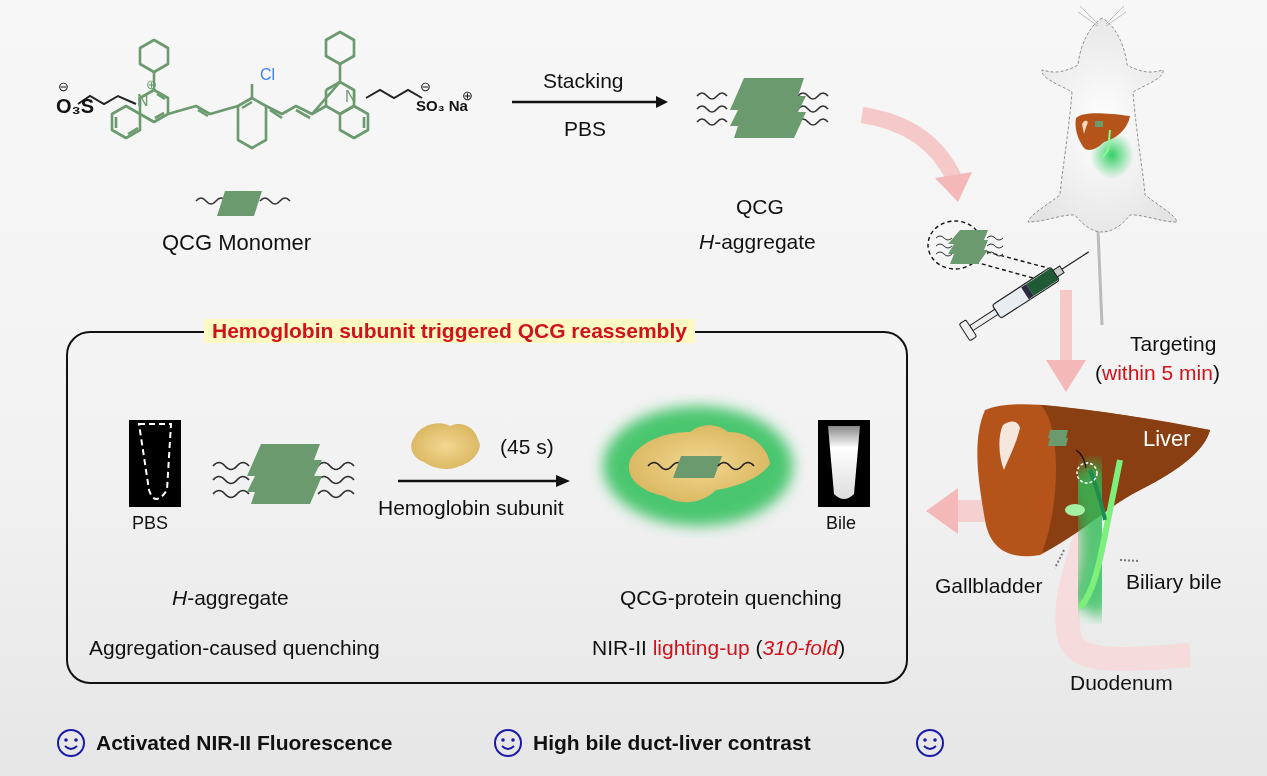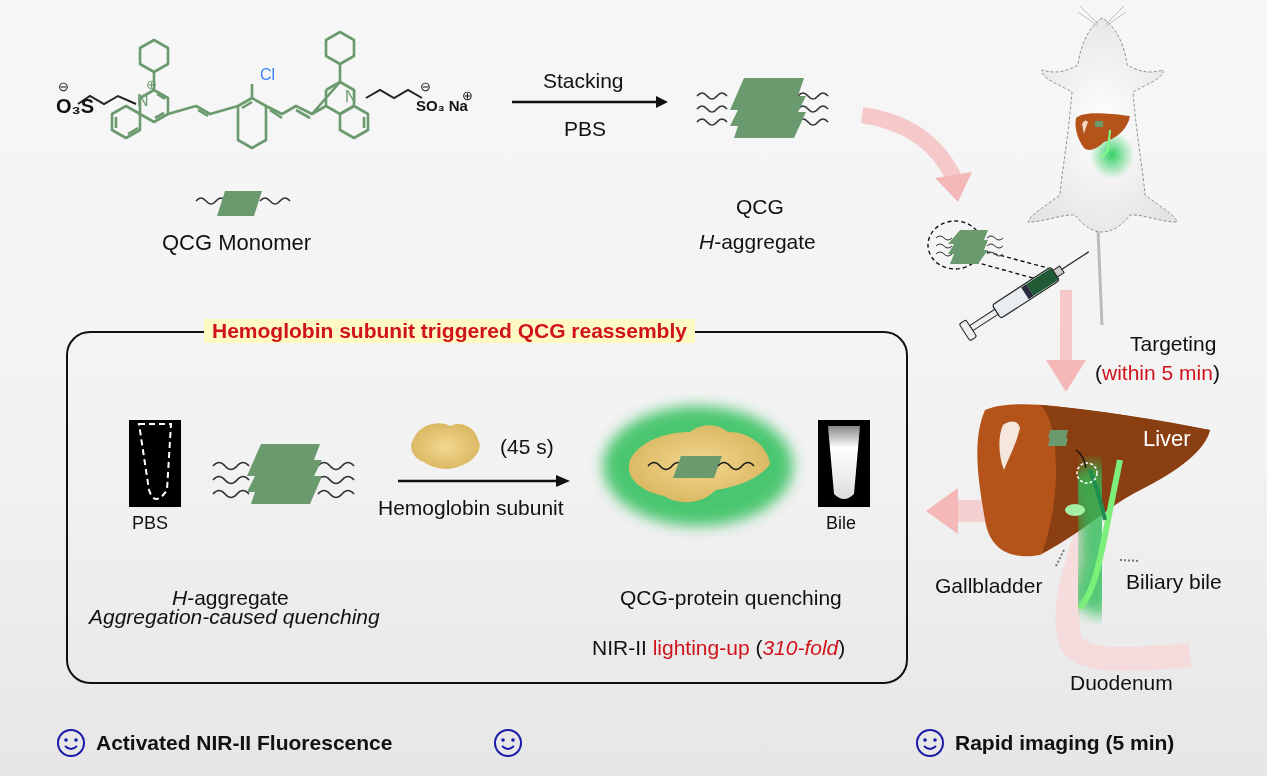--- a/index.html
+++ b/index.html
@@ -259,7 +259,7 @@
 <span class="t" style="left:826px;top:514px;font-size:18px;">Bile</span>
 
 <span class="t" style="left:172px;top:587px;"><i>H</i><span>-aggregate</span></span>
-<span class="t" style="left:89px;top:606px;font-style:italic;">Aggregation-caused quenching</span>
+<span class="t" style="left:89px;top:637px;">Aggregation-caused quenching</span>
 <span class="t" style="left:620px;top:587px;">QCG-protein quenching</span>
 <span class="t" style="left:592px;top:637px;"><span>NIR-II </span><span class="red">lighting-up</span><span> (</span><span class="red ital">310-fold</span><span>)</span></span>
 

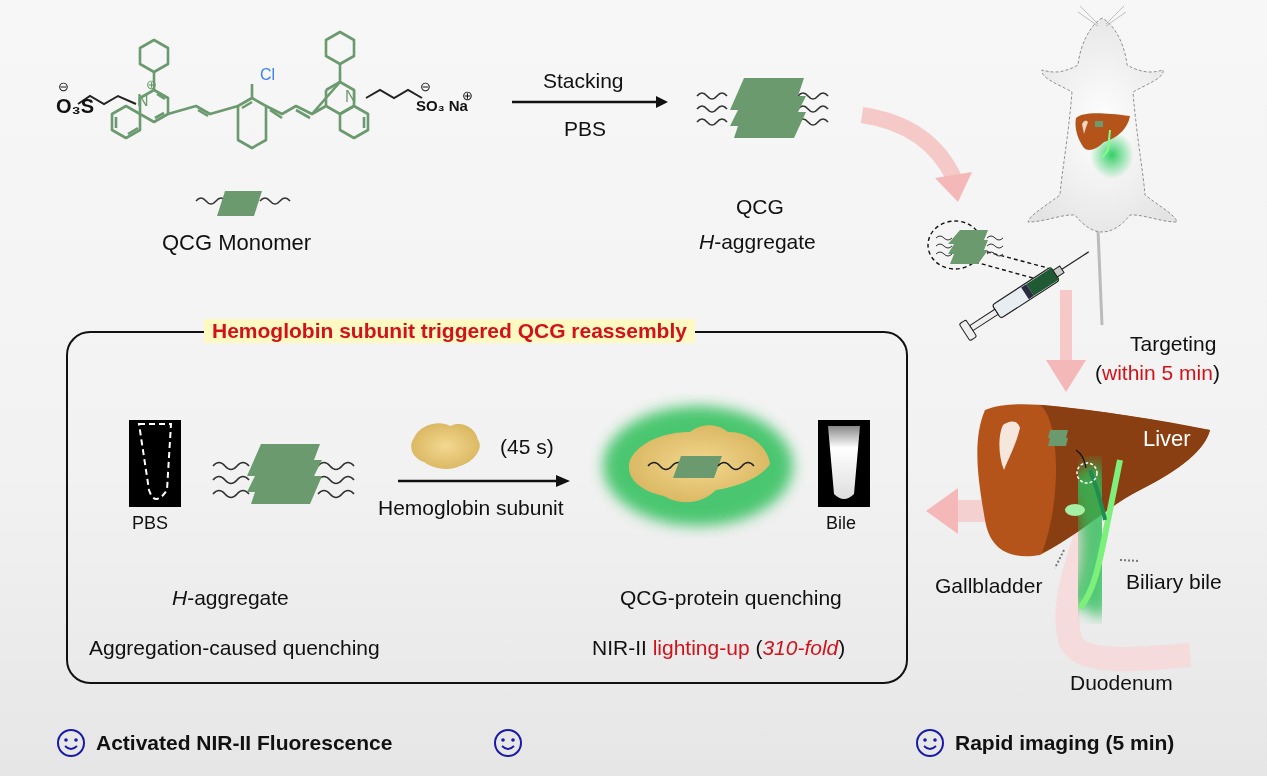--- a/index.html
+++ b/index.html
@@ -279,6 +279,7 @@
       <circle cx="20" cy="12" r="1.8" fill="#1a1aa8"></circle>
       <path d="M9,18 Q15,24 21,18" fill="none" stroke="#1a1aa8" stroke-width="1.8"></path>
     </svg>
+  <span class="lbl">High bile duct-liver contrast</span>
 </div>
 <div class="feature" style="left:915px;">
   <svg class="smile" style="position:static;" width="30" height="30">

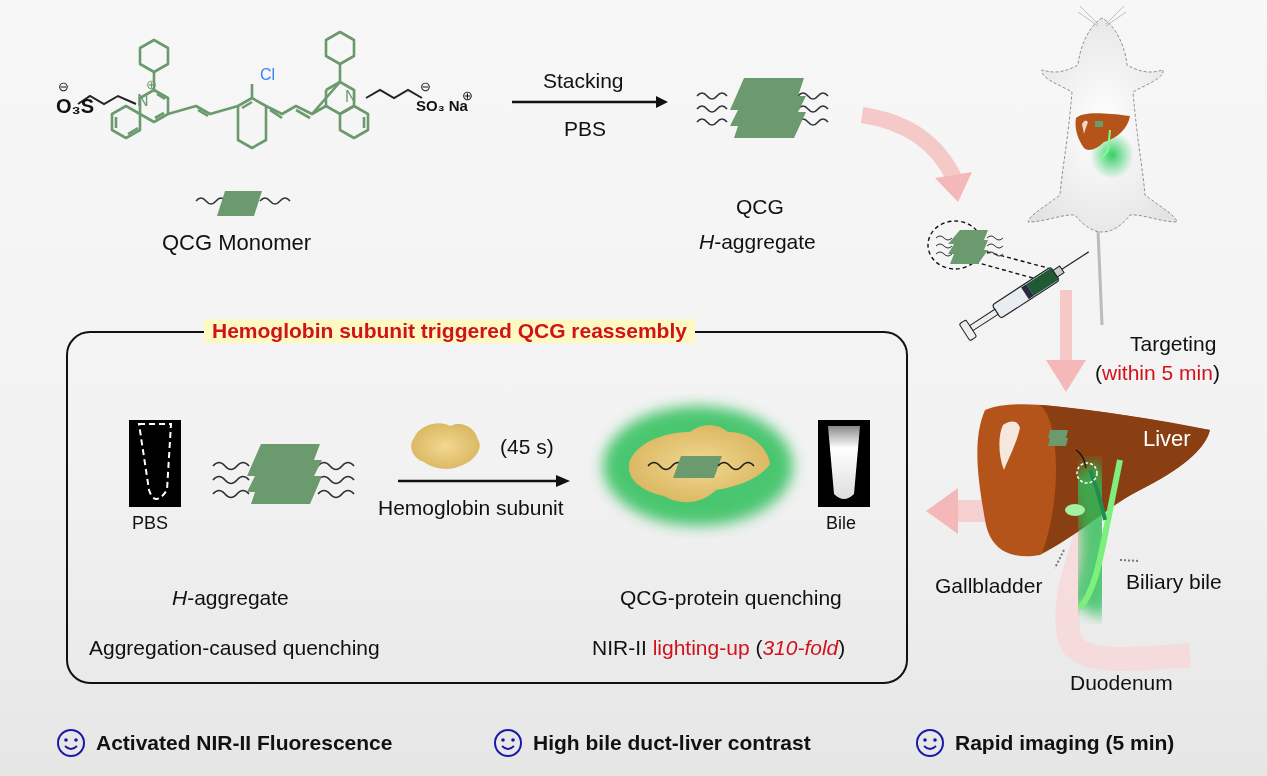--- a/index.html
+++ b/index.html
@@ -288,7 +288,6 @@
       <circle cx="20" cy="12" r="1.8" fill="#1a1aa8"></circle>
       <path d="M9,18 Q15,24 21,18" fill="none" stroke="#1a1aa8" stroke-width="1.8"></path>
     </svg>
-  <span class="lbl">Rapid imaging (5 min)</span>
 </div>
 
 </body></html>

